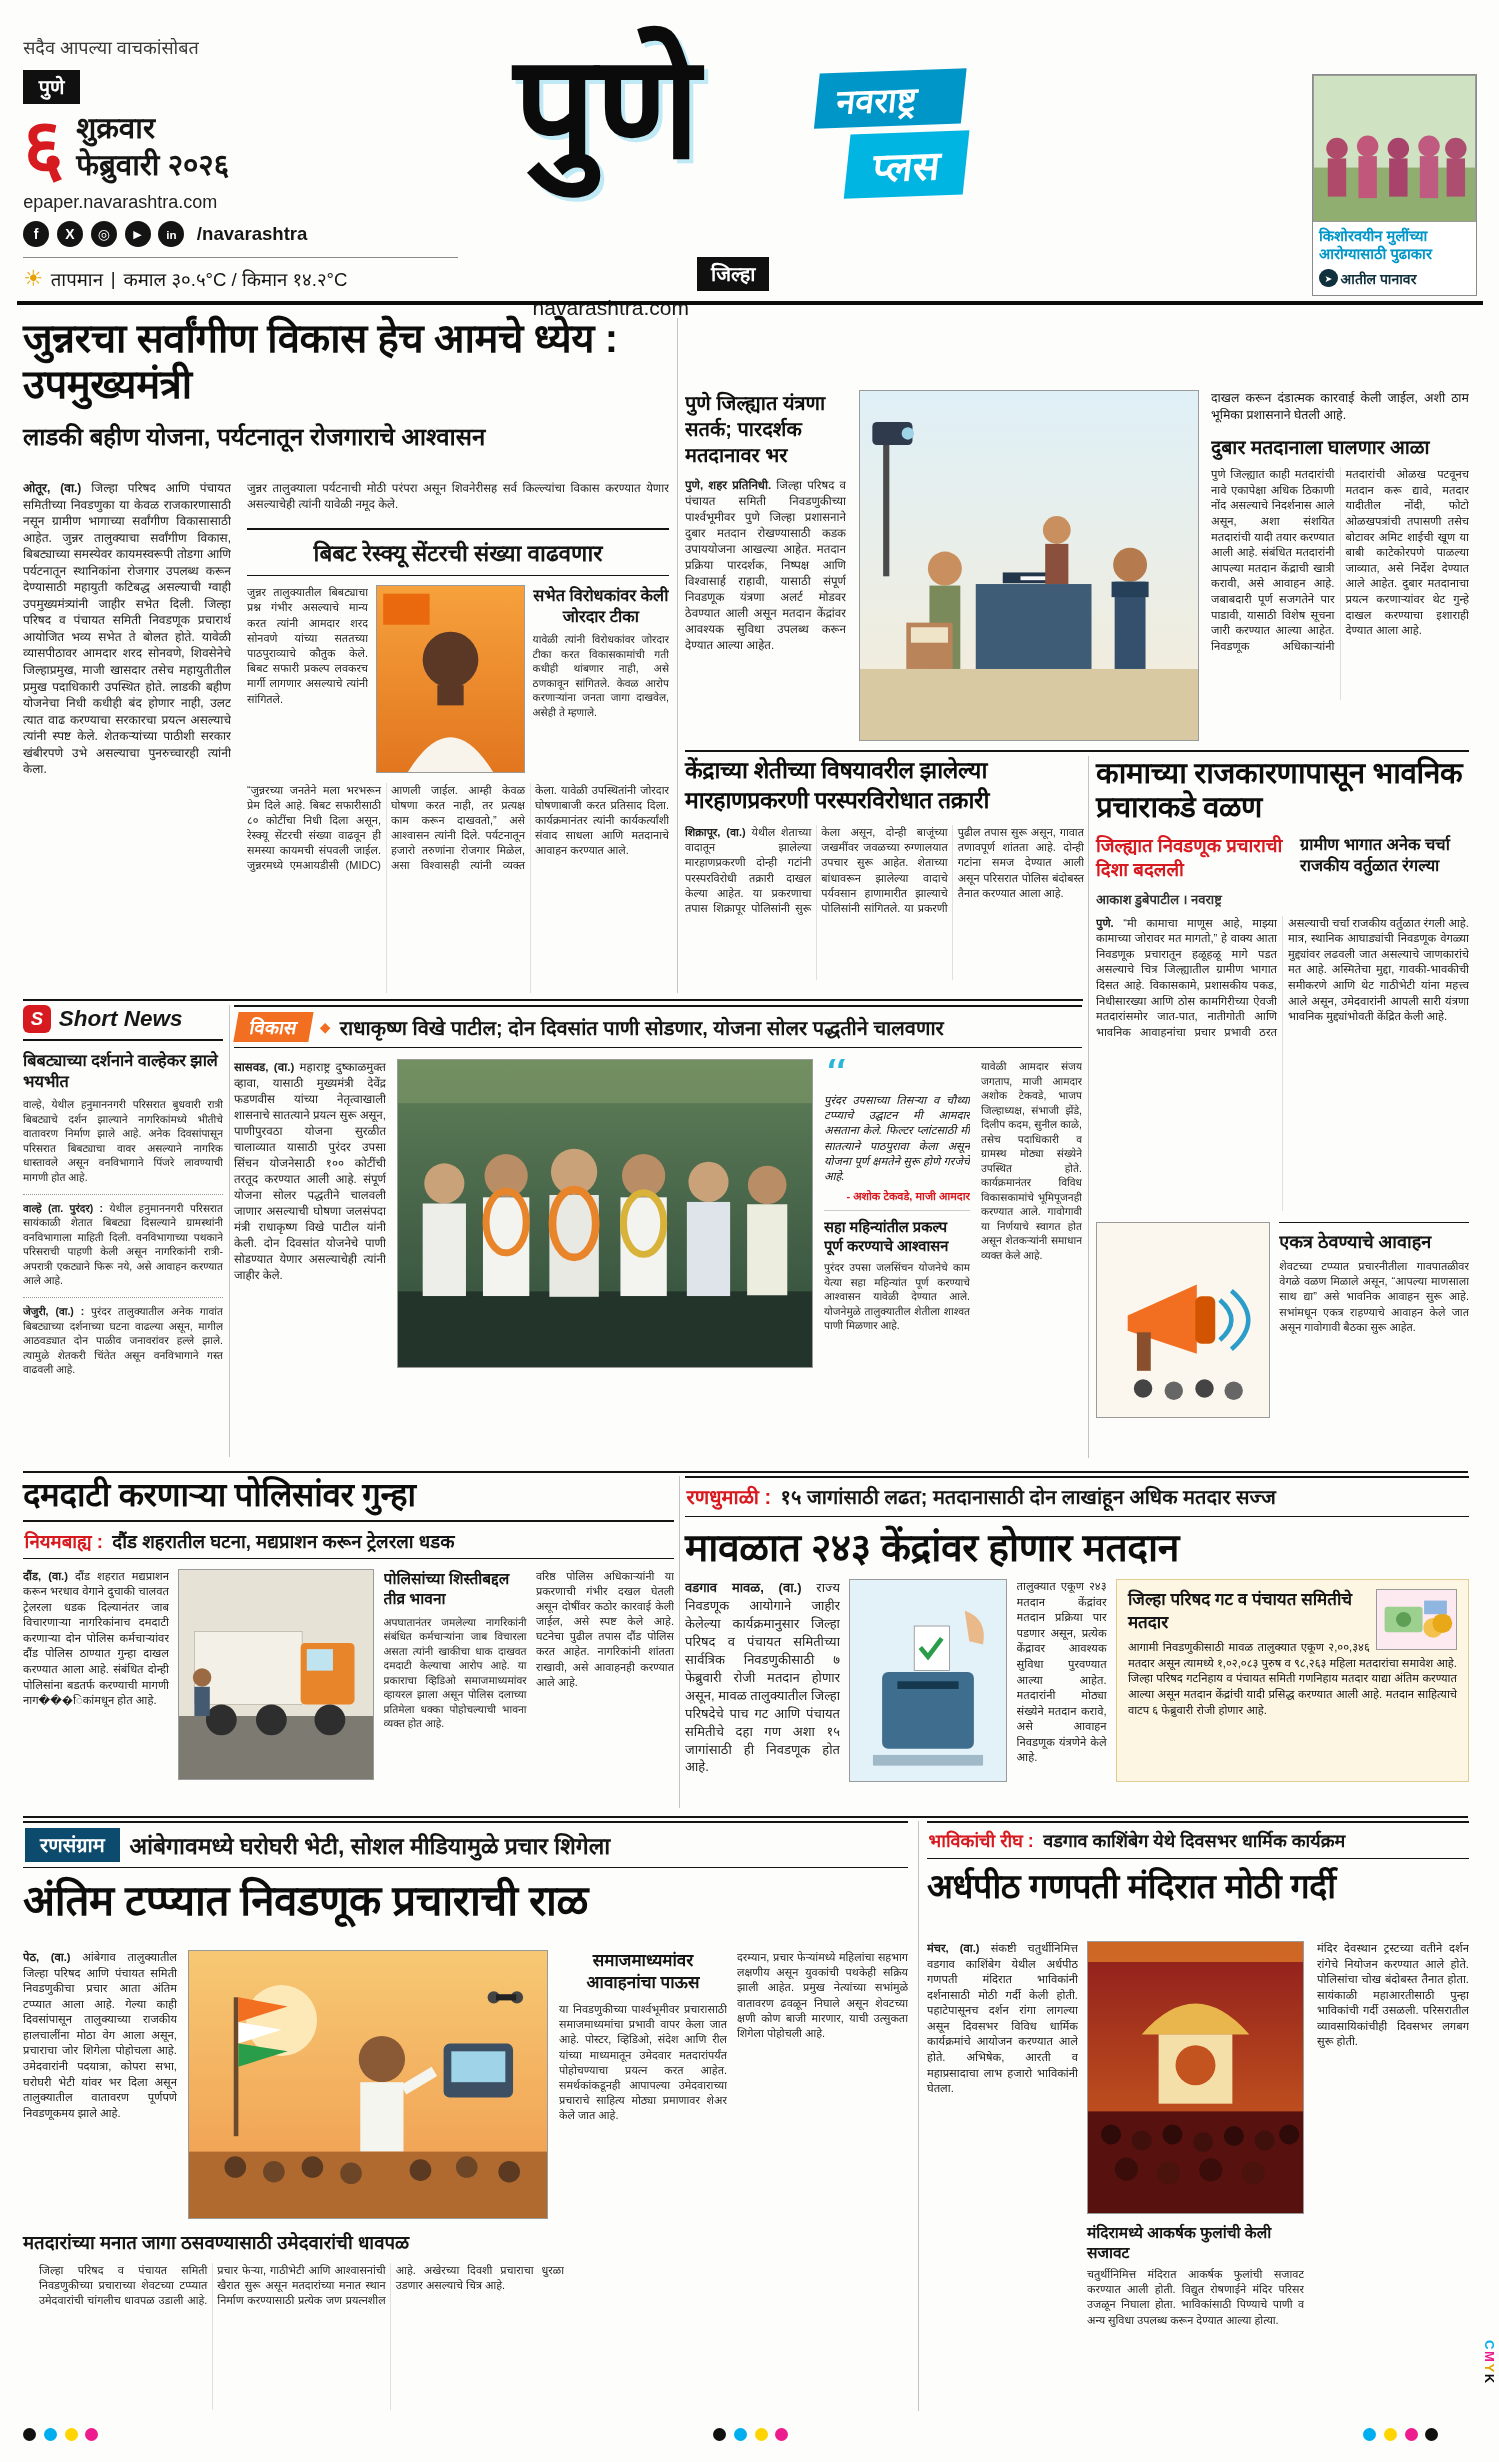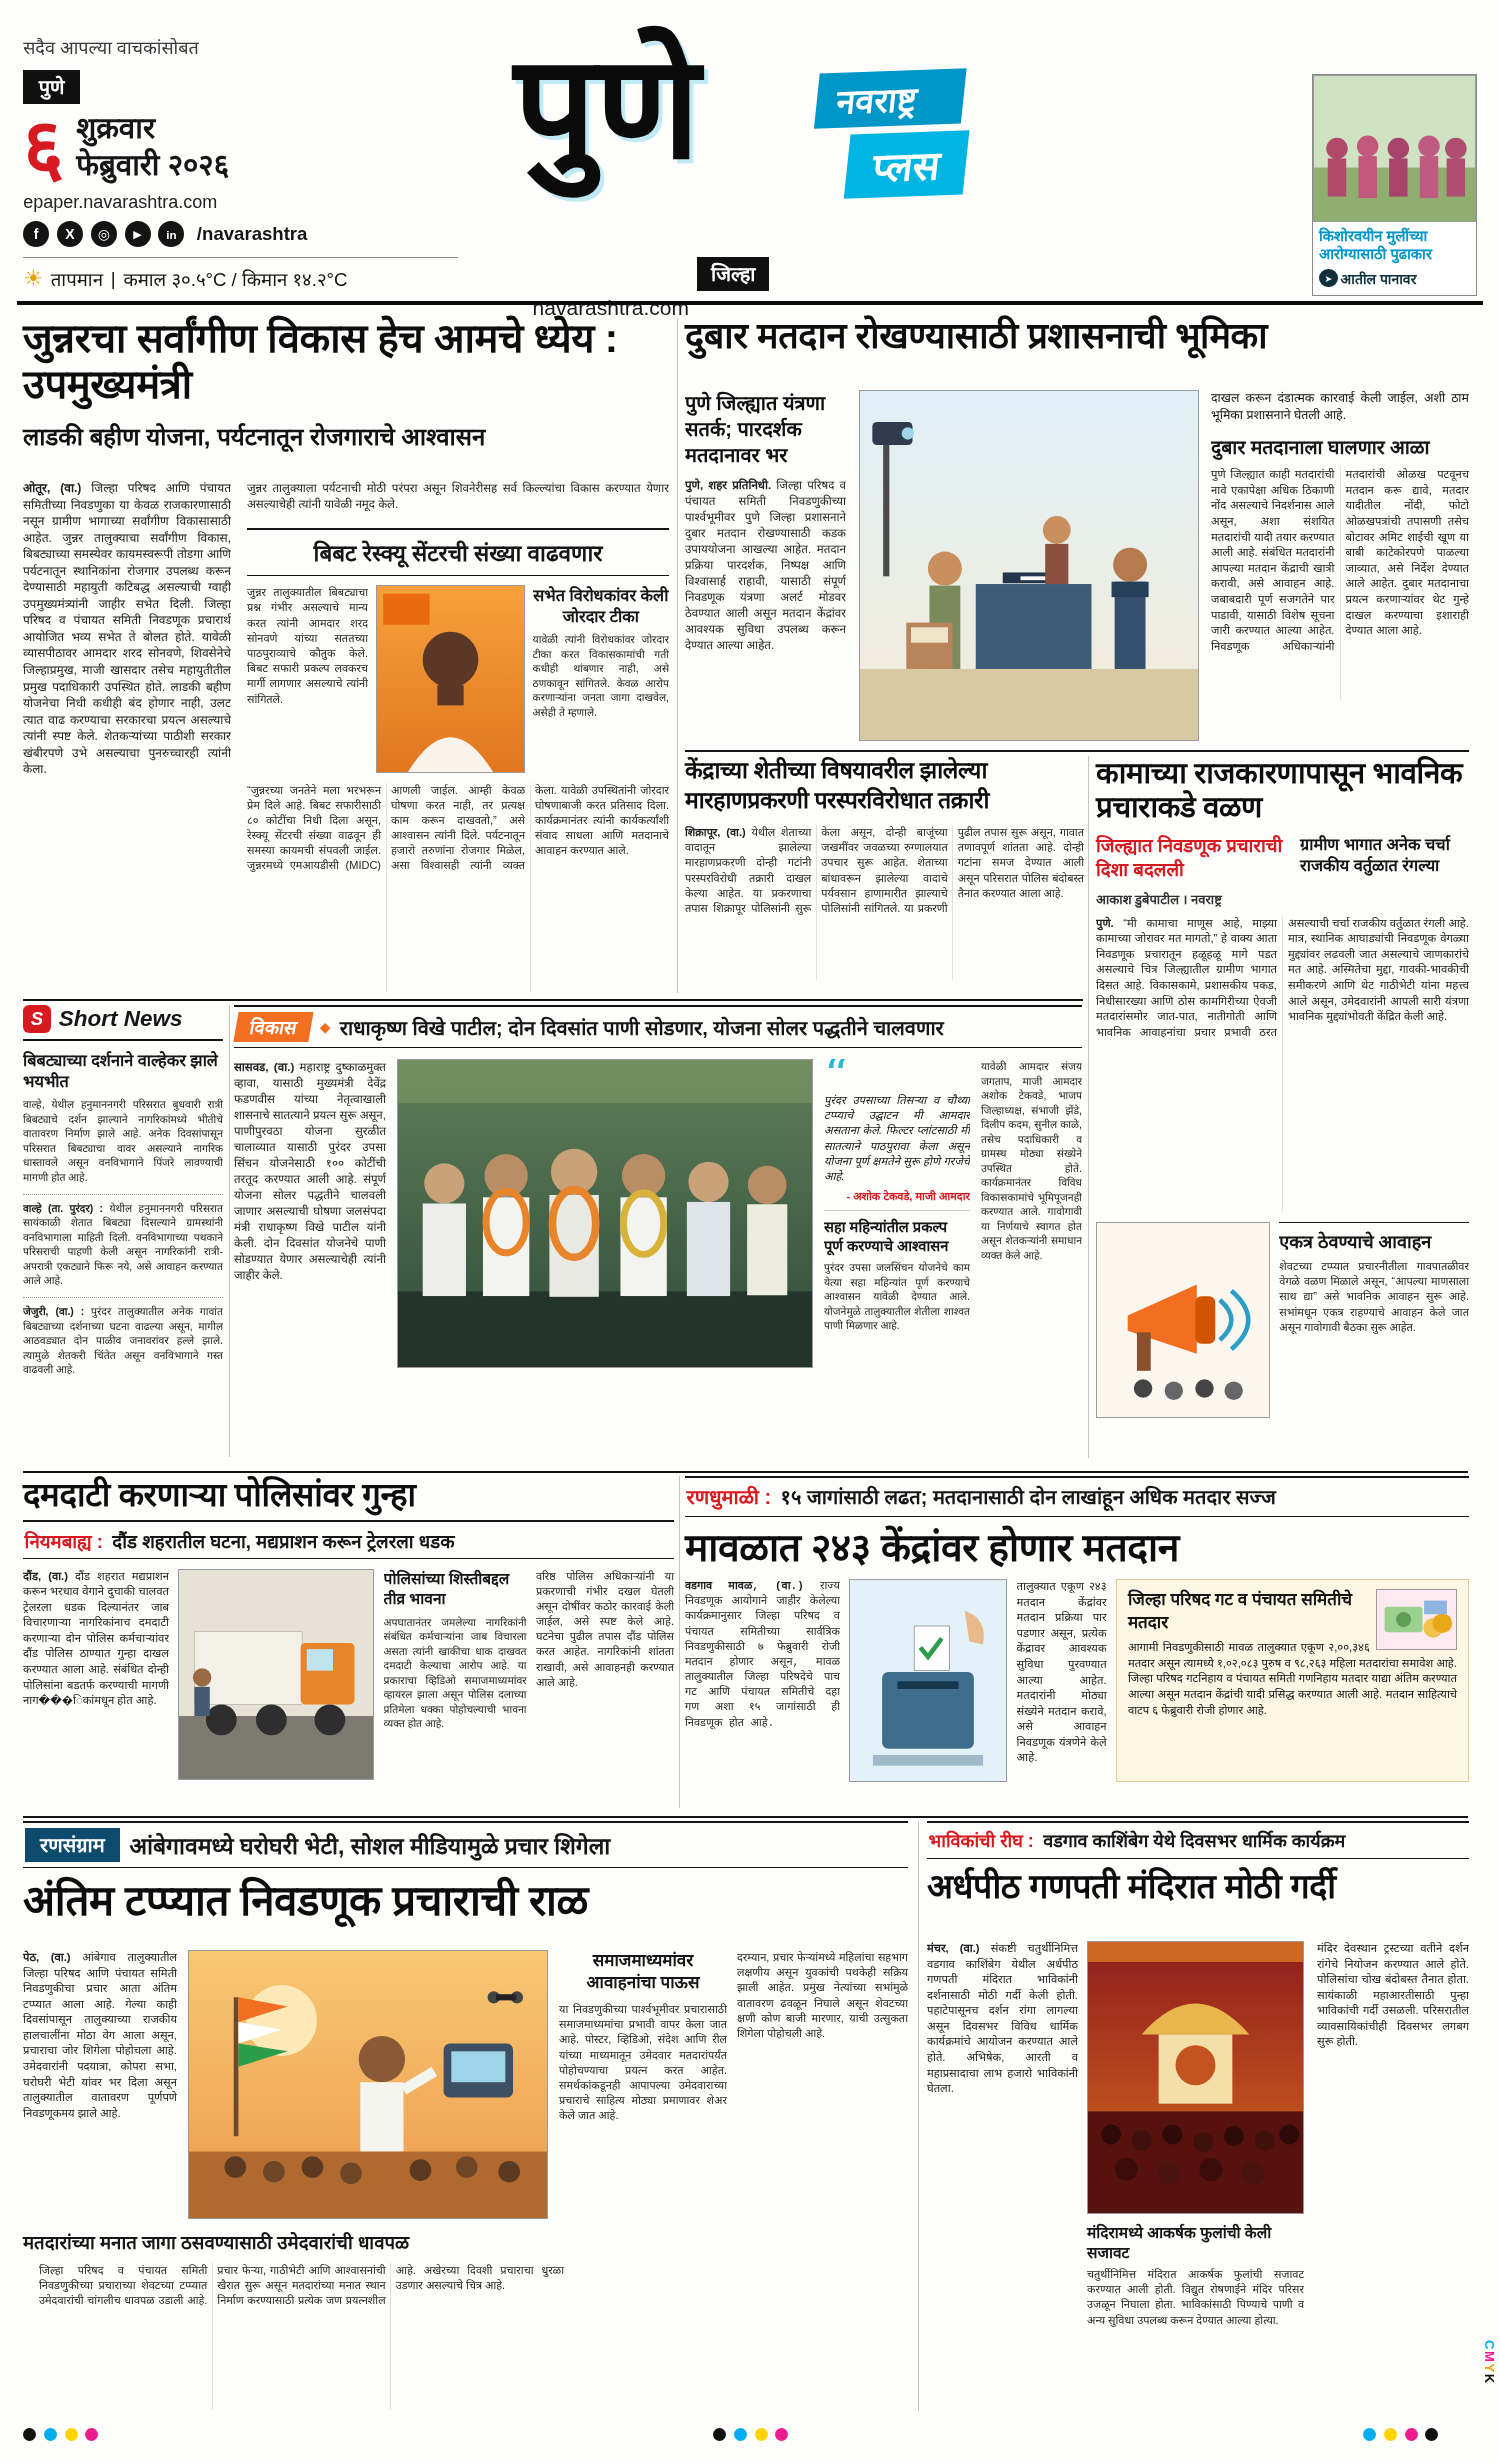--- a/index.html
+++ b/index.html
@@ -288,7 +288,6 @@
   </section>
 
   <section class="art" id="art-dubar">
-    <h1 class="hl db-hl">दुबार मतदान रोखण्यासाठी प्रशासनाची भूमिका</h1>
     <div class="db-left">
       <div class="db-lead">पुणे जिल्ह्यात यंत्रणा सतर्क; पारदर्शक मतदानावर भर</div>
       <p class="btxt"><b class="dl">पुणे, शहर प्रतिनिधी.</b> <span>जिल्हा परिषद व पंचायत समिती निवडणुकीच्या पार्श्वभूमीवर पुणे जिल्हा प्रशासनाने दुबार मतदान रोखण्यासाठी कडक उपाययोजना आखल्या आहेत. मतदान प्रक्रिया पारदर्शक, निष्पक्ष आणि विश्वासार्ह राहावी, यासाठी संपूर्ण निवडणूक यंत्रणा अलर्ट मोडवर ठेवण्यात आली असून मतदान केंद्रांवर आवश्यक सुविधा उपलब्ध करून देण्यात आल्या आहेत.</span></p>

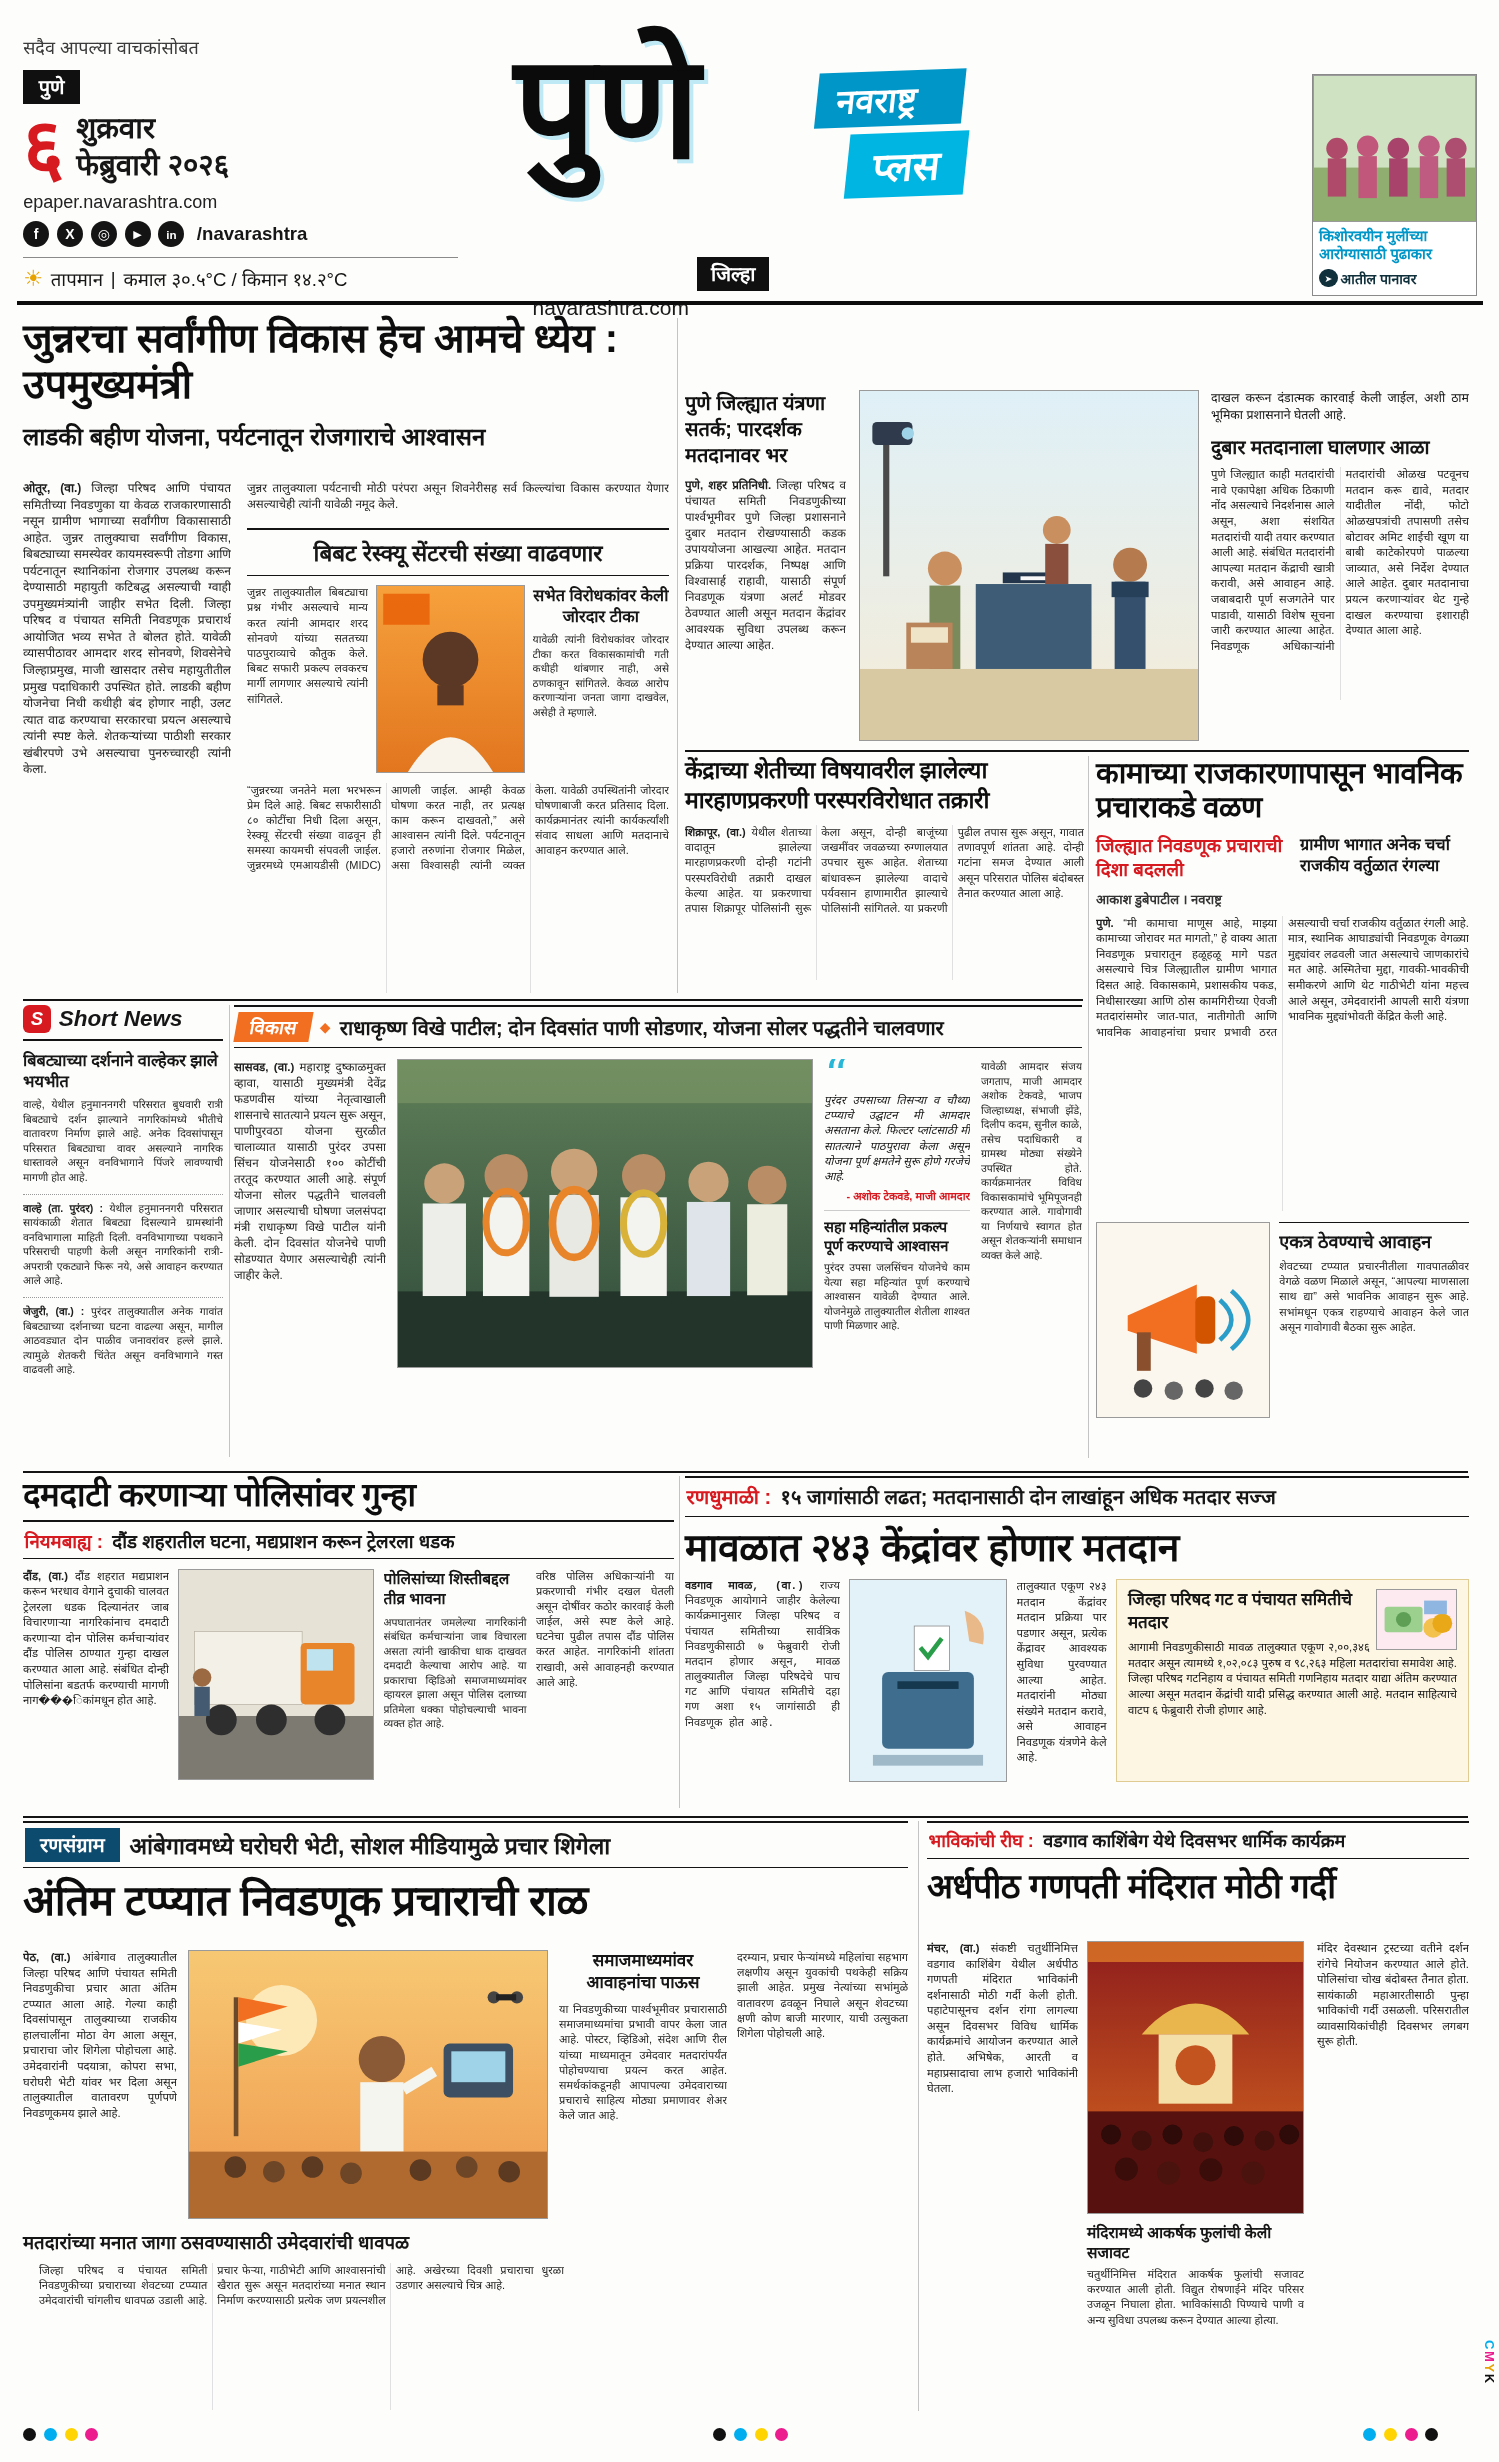--- a/index.html
+++ b/index.html
@@ -142,7 +142,7 @@
   .mv-kicker { font-size:20px; }
   .mv-hl { font-size:39px; margin-top:7.8px; }
   .mv-row { display:flex; gap:9.3px; margin-top:9.3px; height:203px; }
-  .mv-c1 { width:155px; font-size:11px;font-family:Liberation Mono, monospace; }
+  .mv-c1 { width:155px; font-size:13px; }
   .mv-illus { width:158px; }
   .mv-c2 { width:90px; font-size:11.3px; }
   .mv-box { flex:1; background:#fdf6e3; border:0.8px solid #e0cb92; padding:9.3px 11px; overflow:hidden; }

